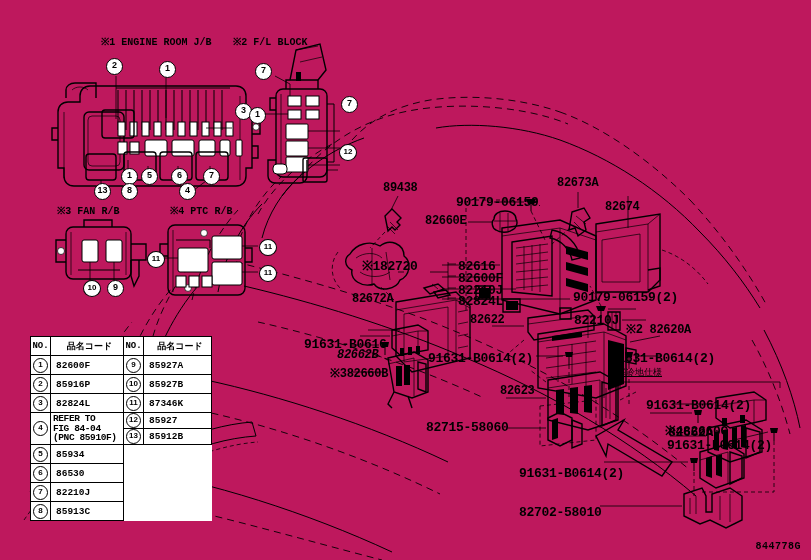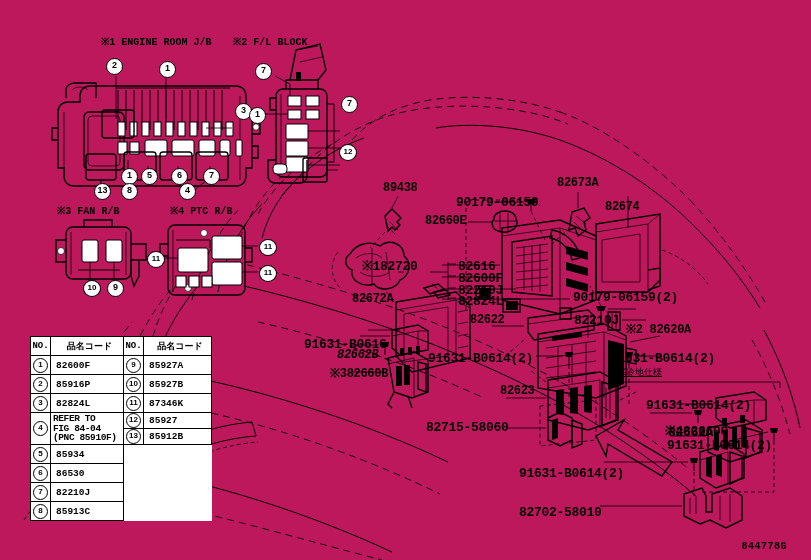--- a/index.html
+++ b/index.html
@@ -40,7 +40,7 @@
   }
   .refcell{font-size:7.5px;line-height:9.5px;padding:1px 2px !important;letter-spacing:-0.4px;}
   .jp{font-family:"DejaVu Sans",sans-serif;font-size:9px;font-weight:normal;text-decoration:underline;}
-  #figid{position:absolute;right:24px;bottom:8px;font-size:10px;font-weight:bold;letter-spacing:0.5px;}
+  #figid{position:absolute;right:10px;bottom:8px;font-size:10px;font-weight:bold;letter-spacing:0.5px;}
 </style>
 </head>
 <body>

